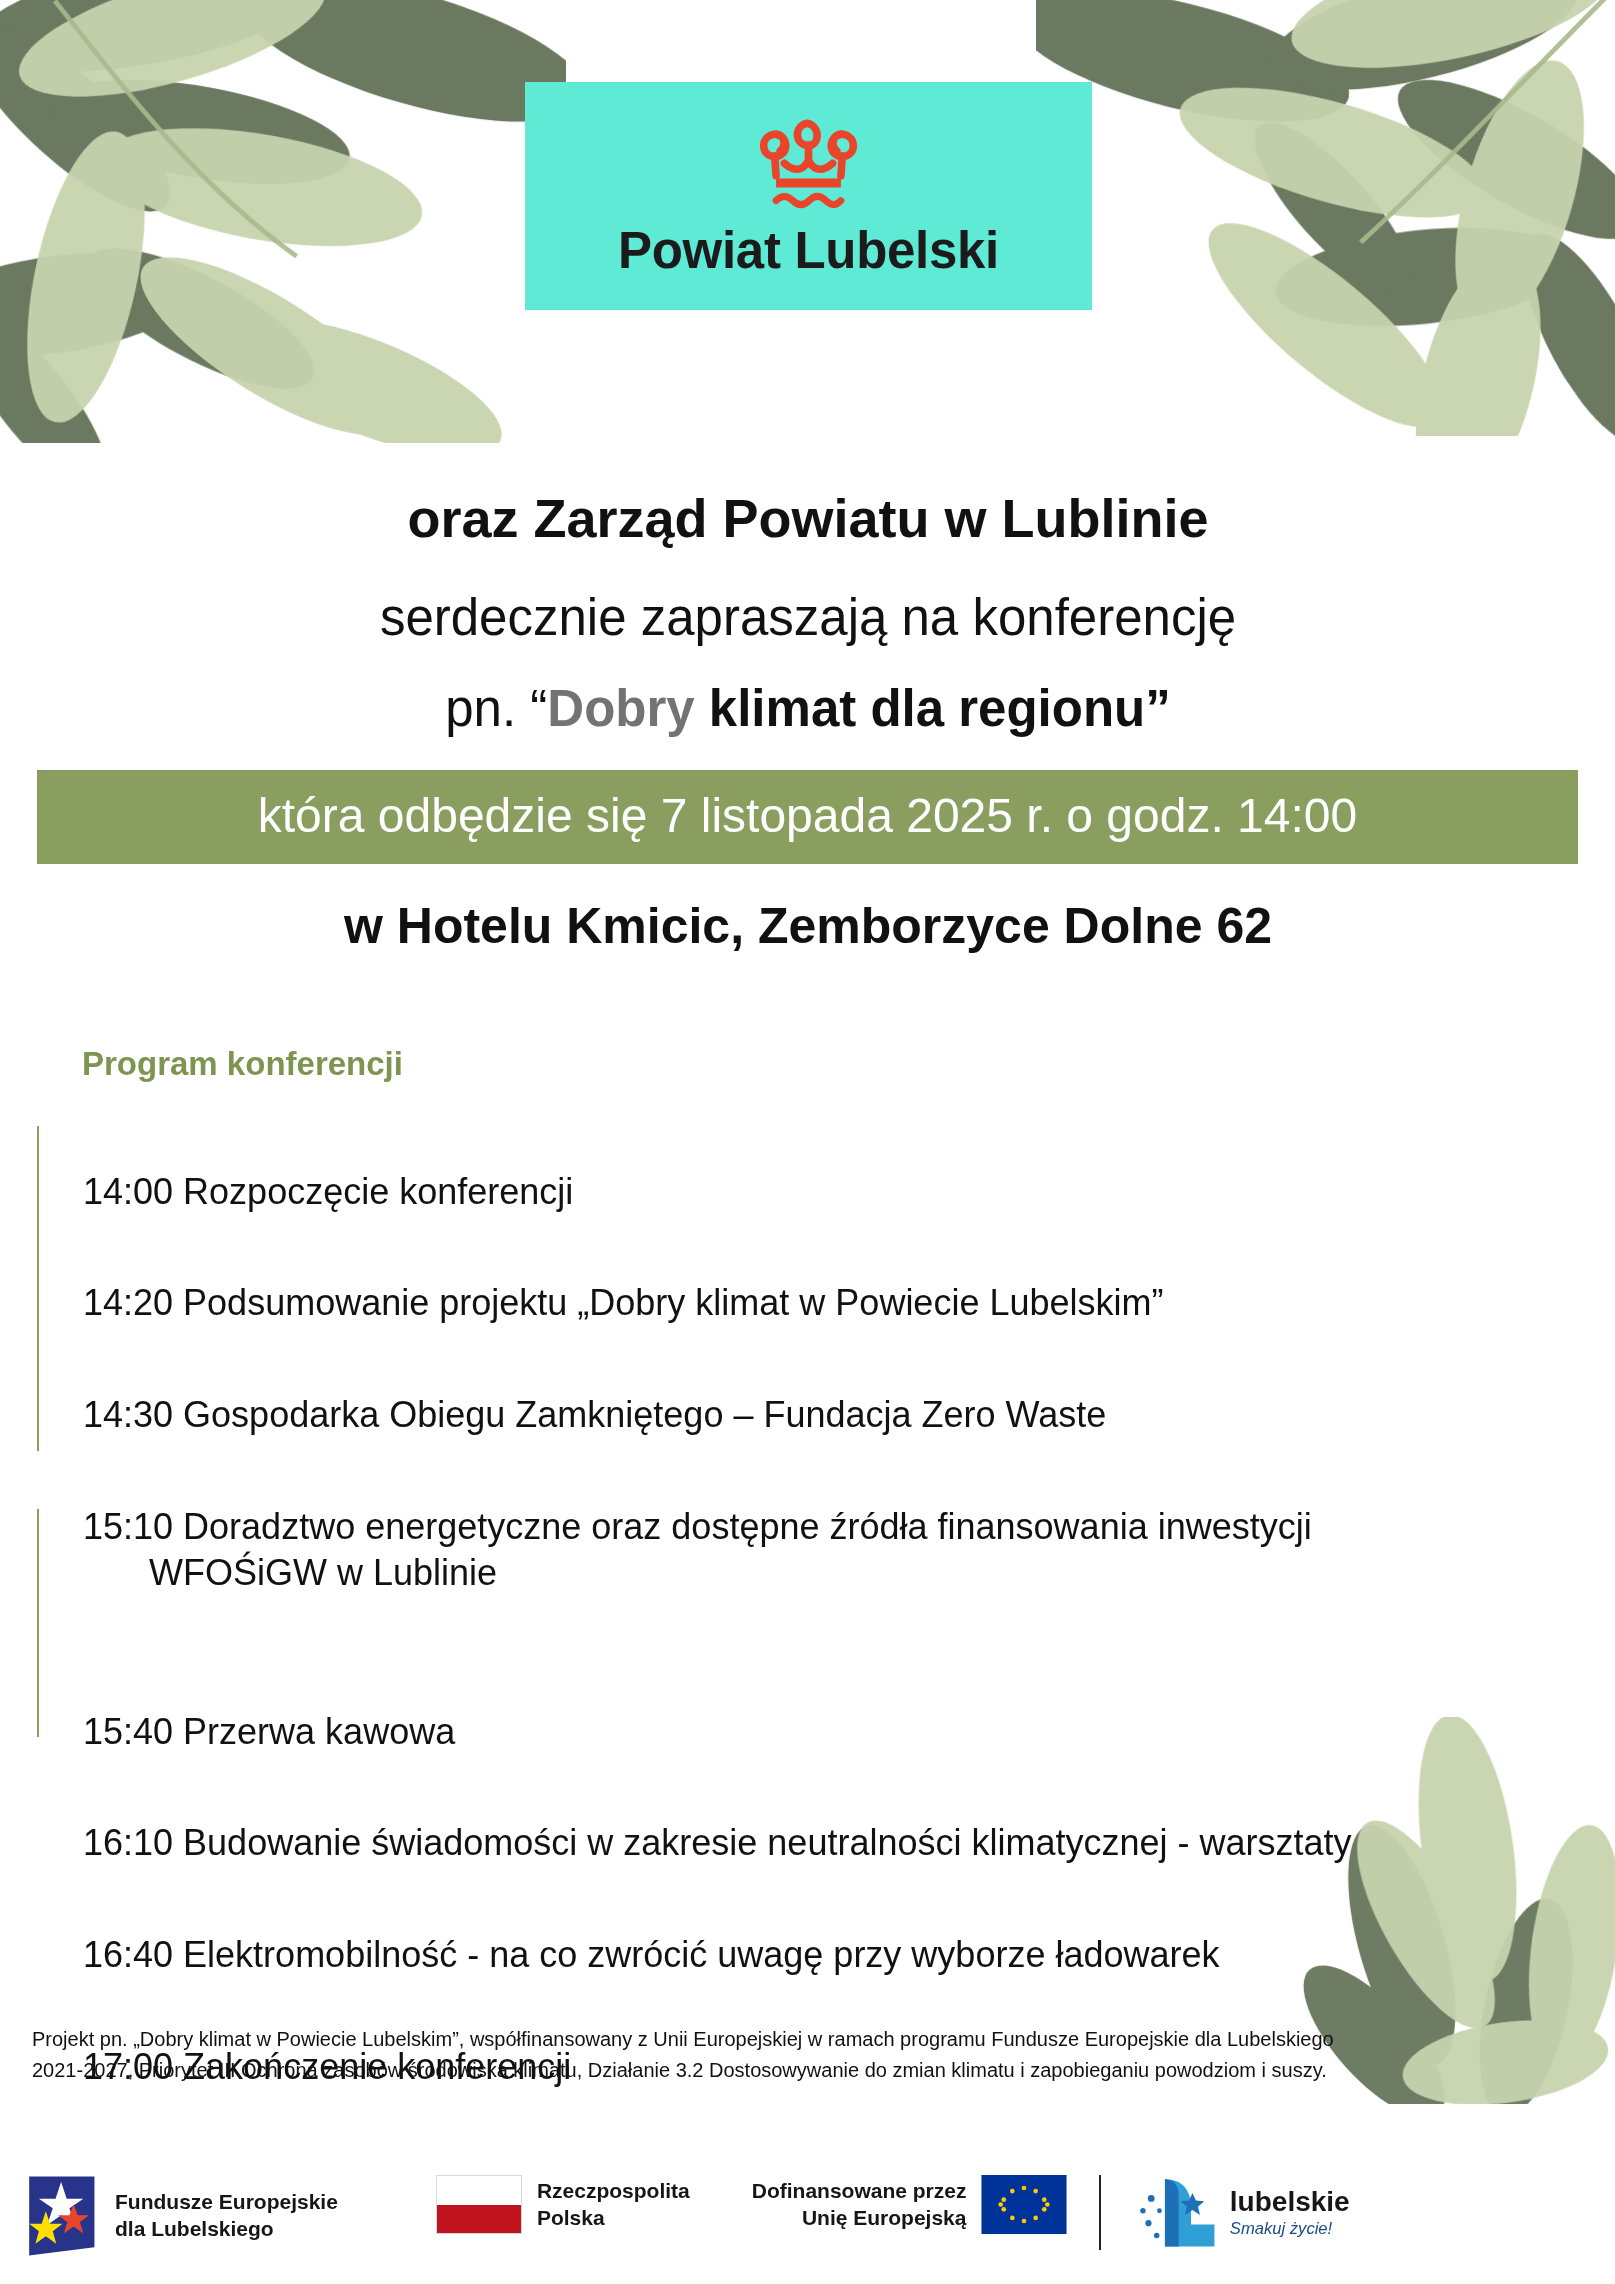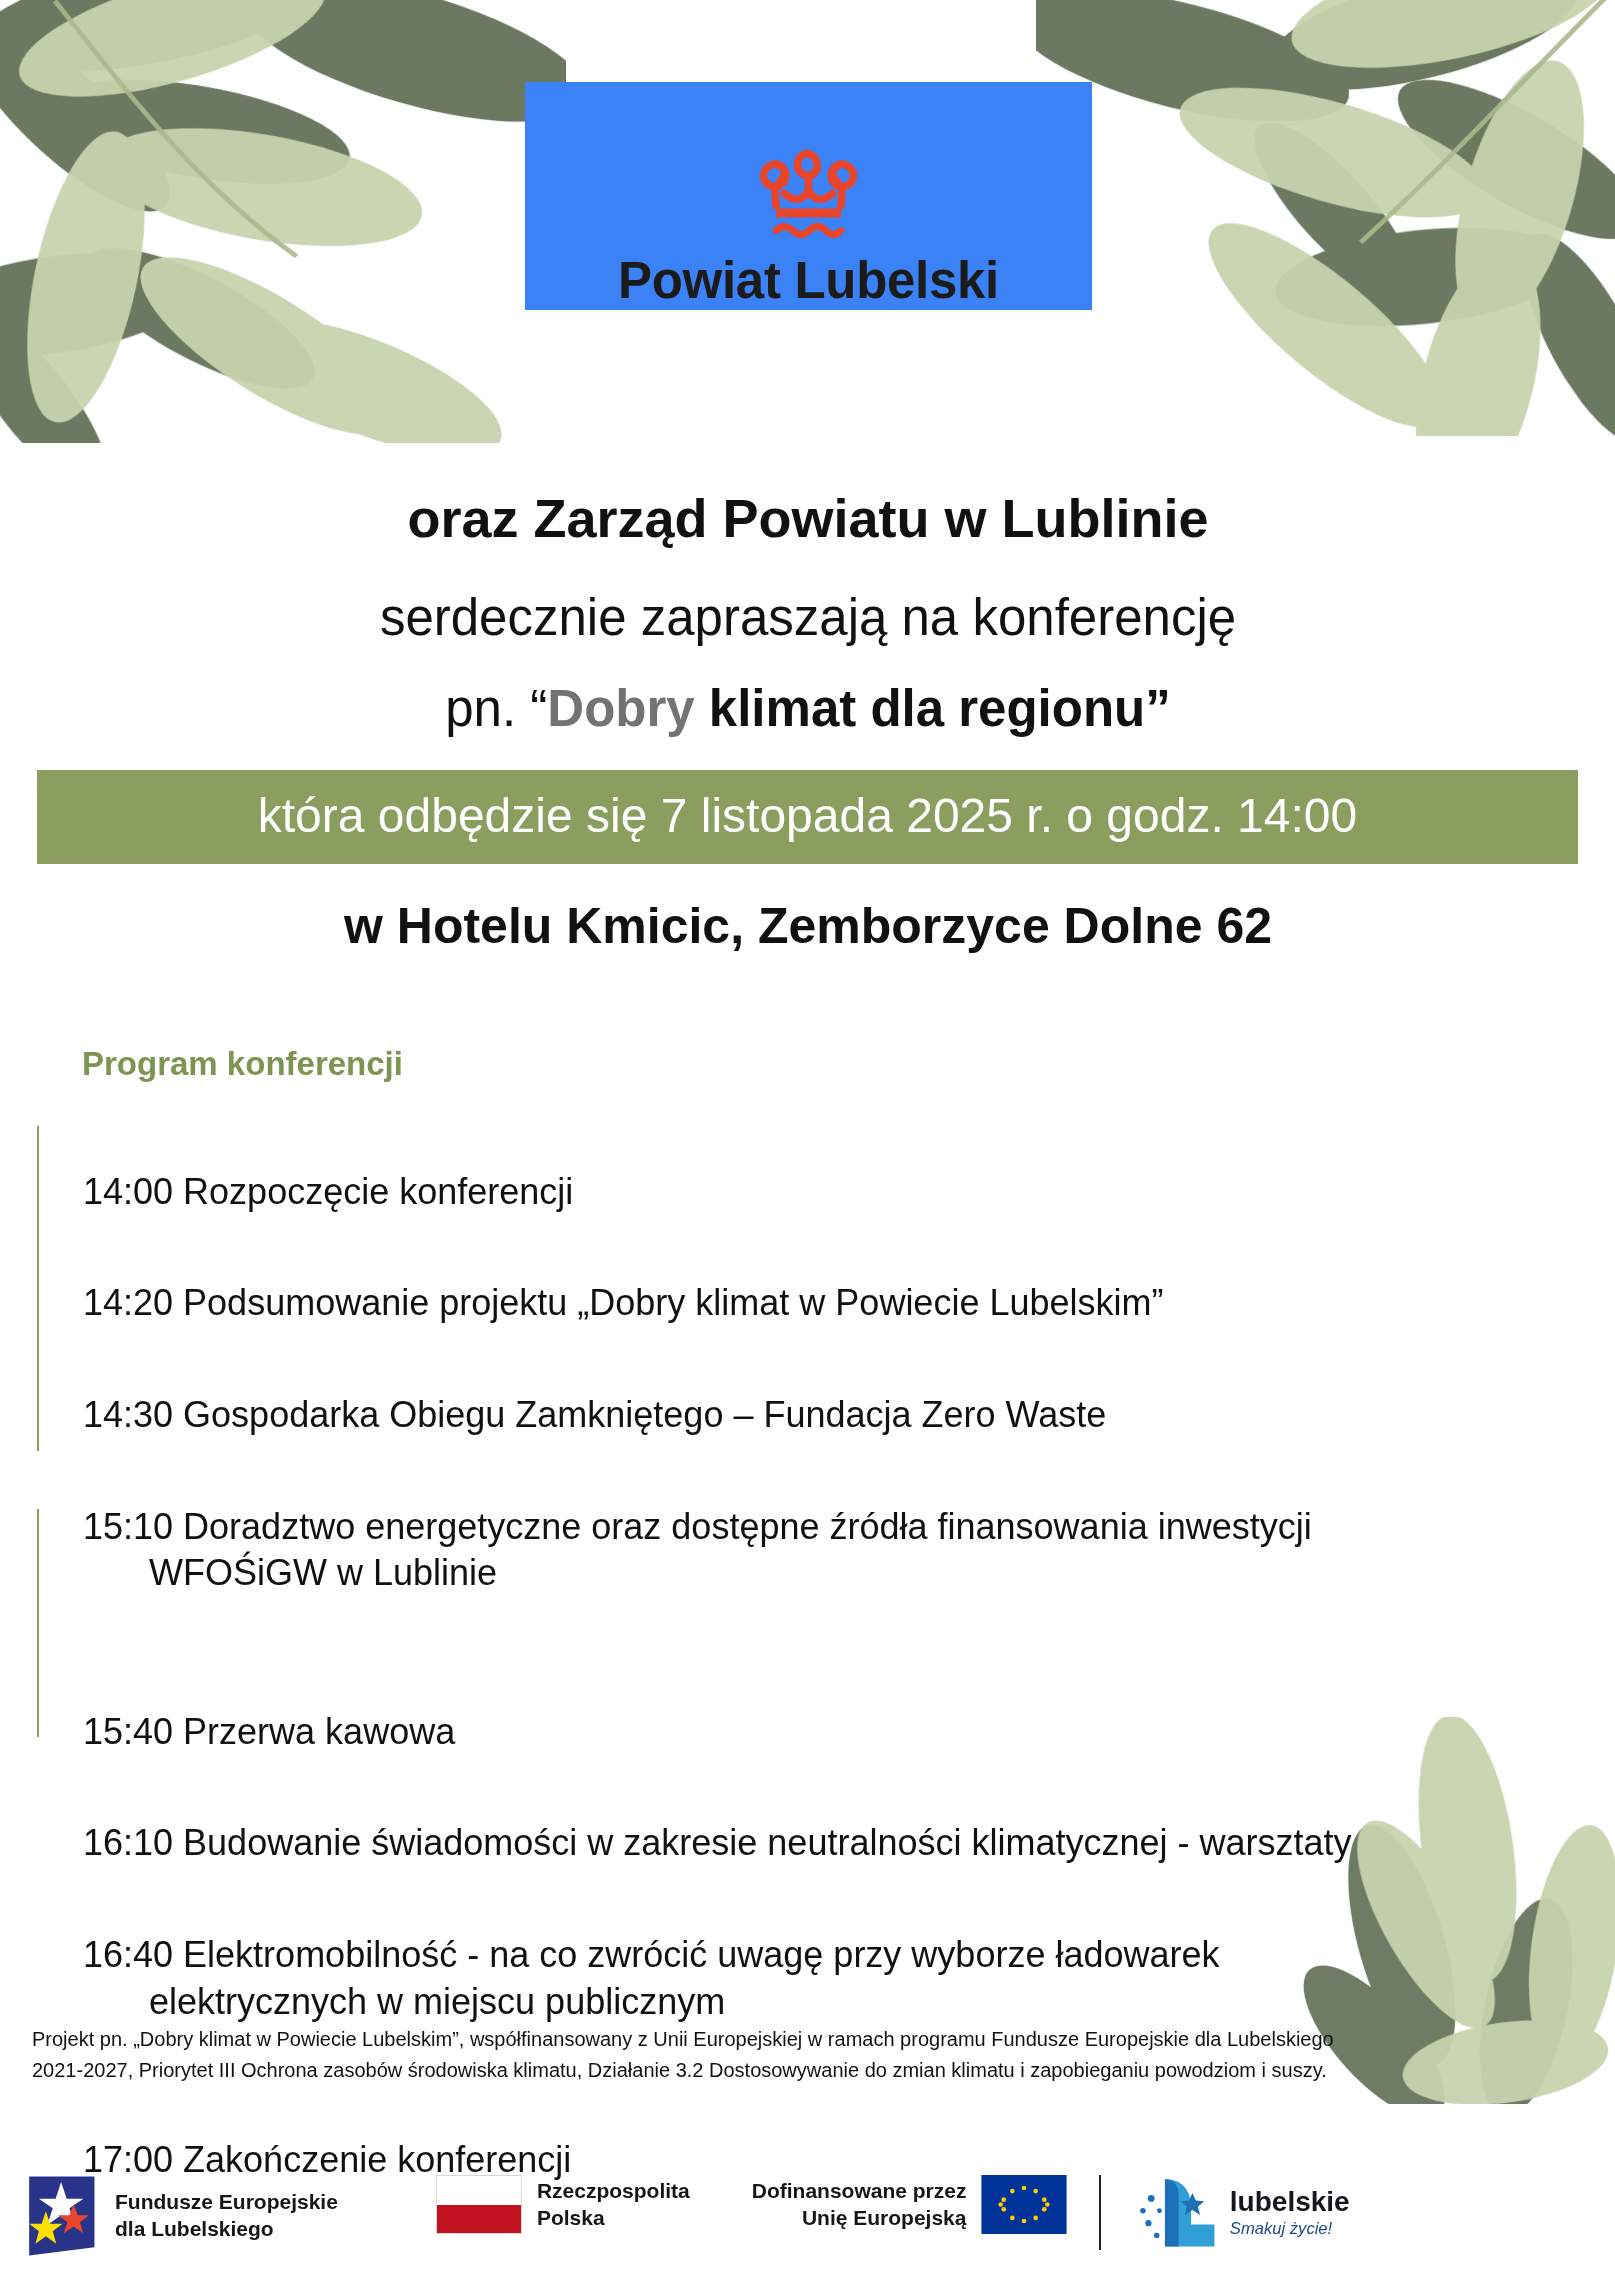--- a/index.html
+++ b/index.html
@@ -33,12 +33,12 @@
     top: 82px;
     width: 567px;
     height: 228px;
-    background: #3b82f6;
+    background: #5eead4;
     z-index: 4;
     display: flex;
     flex-direction: column;
     align-items: center;
-    justify-content: flex-end;
+    justify-content: center;
   }
   .crown-wrap { width: 131px; height: 104px; }
   .logo-word {

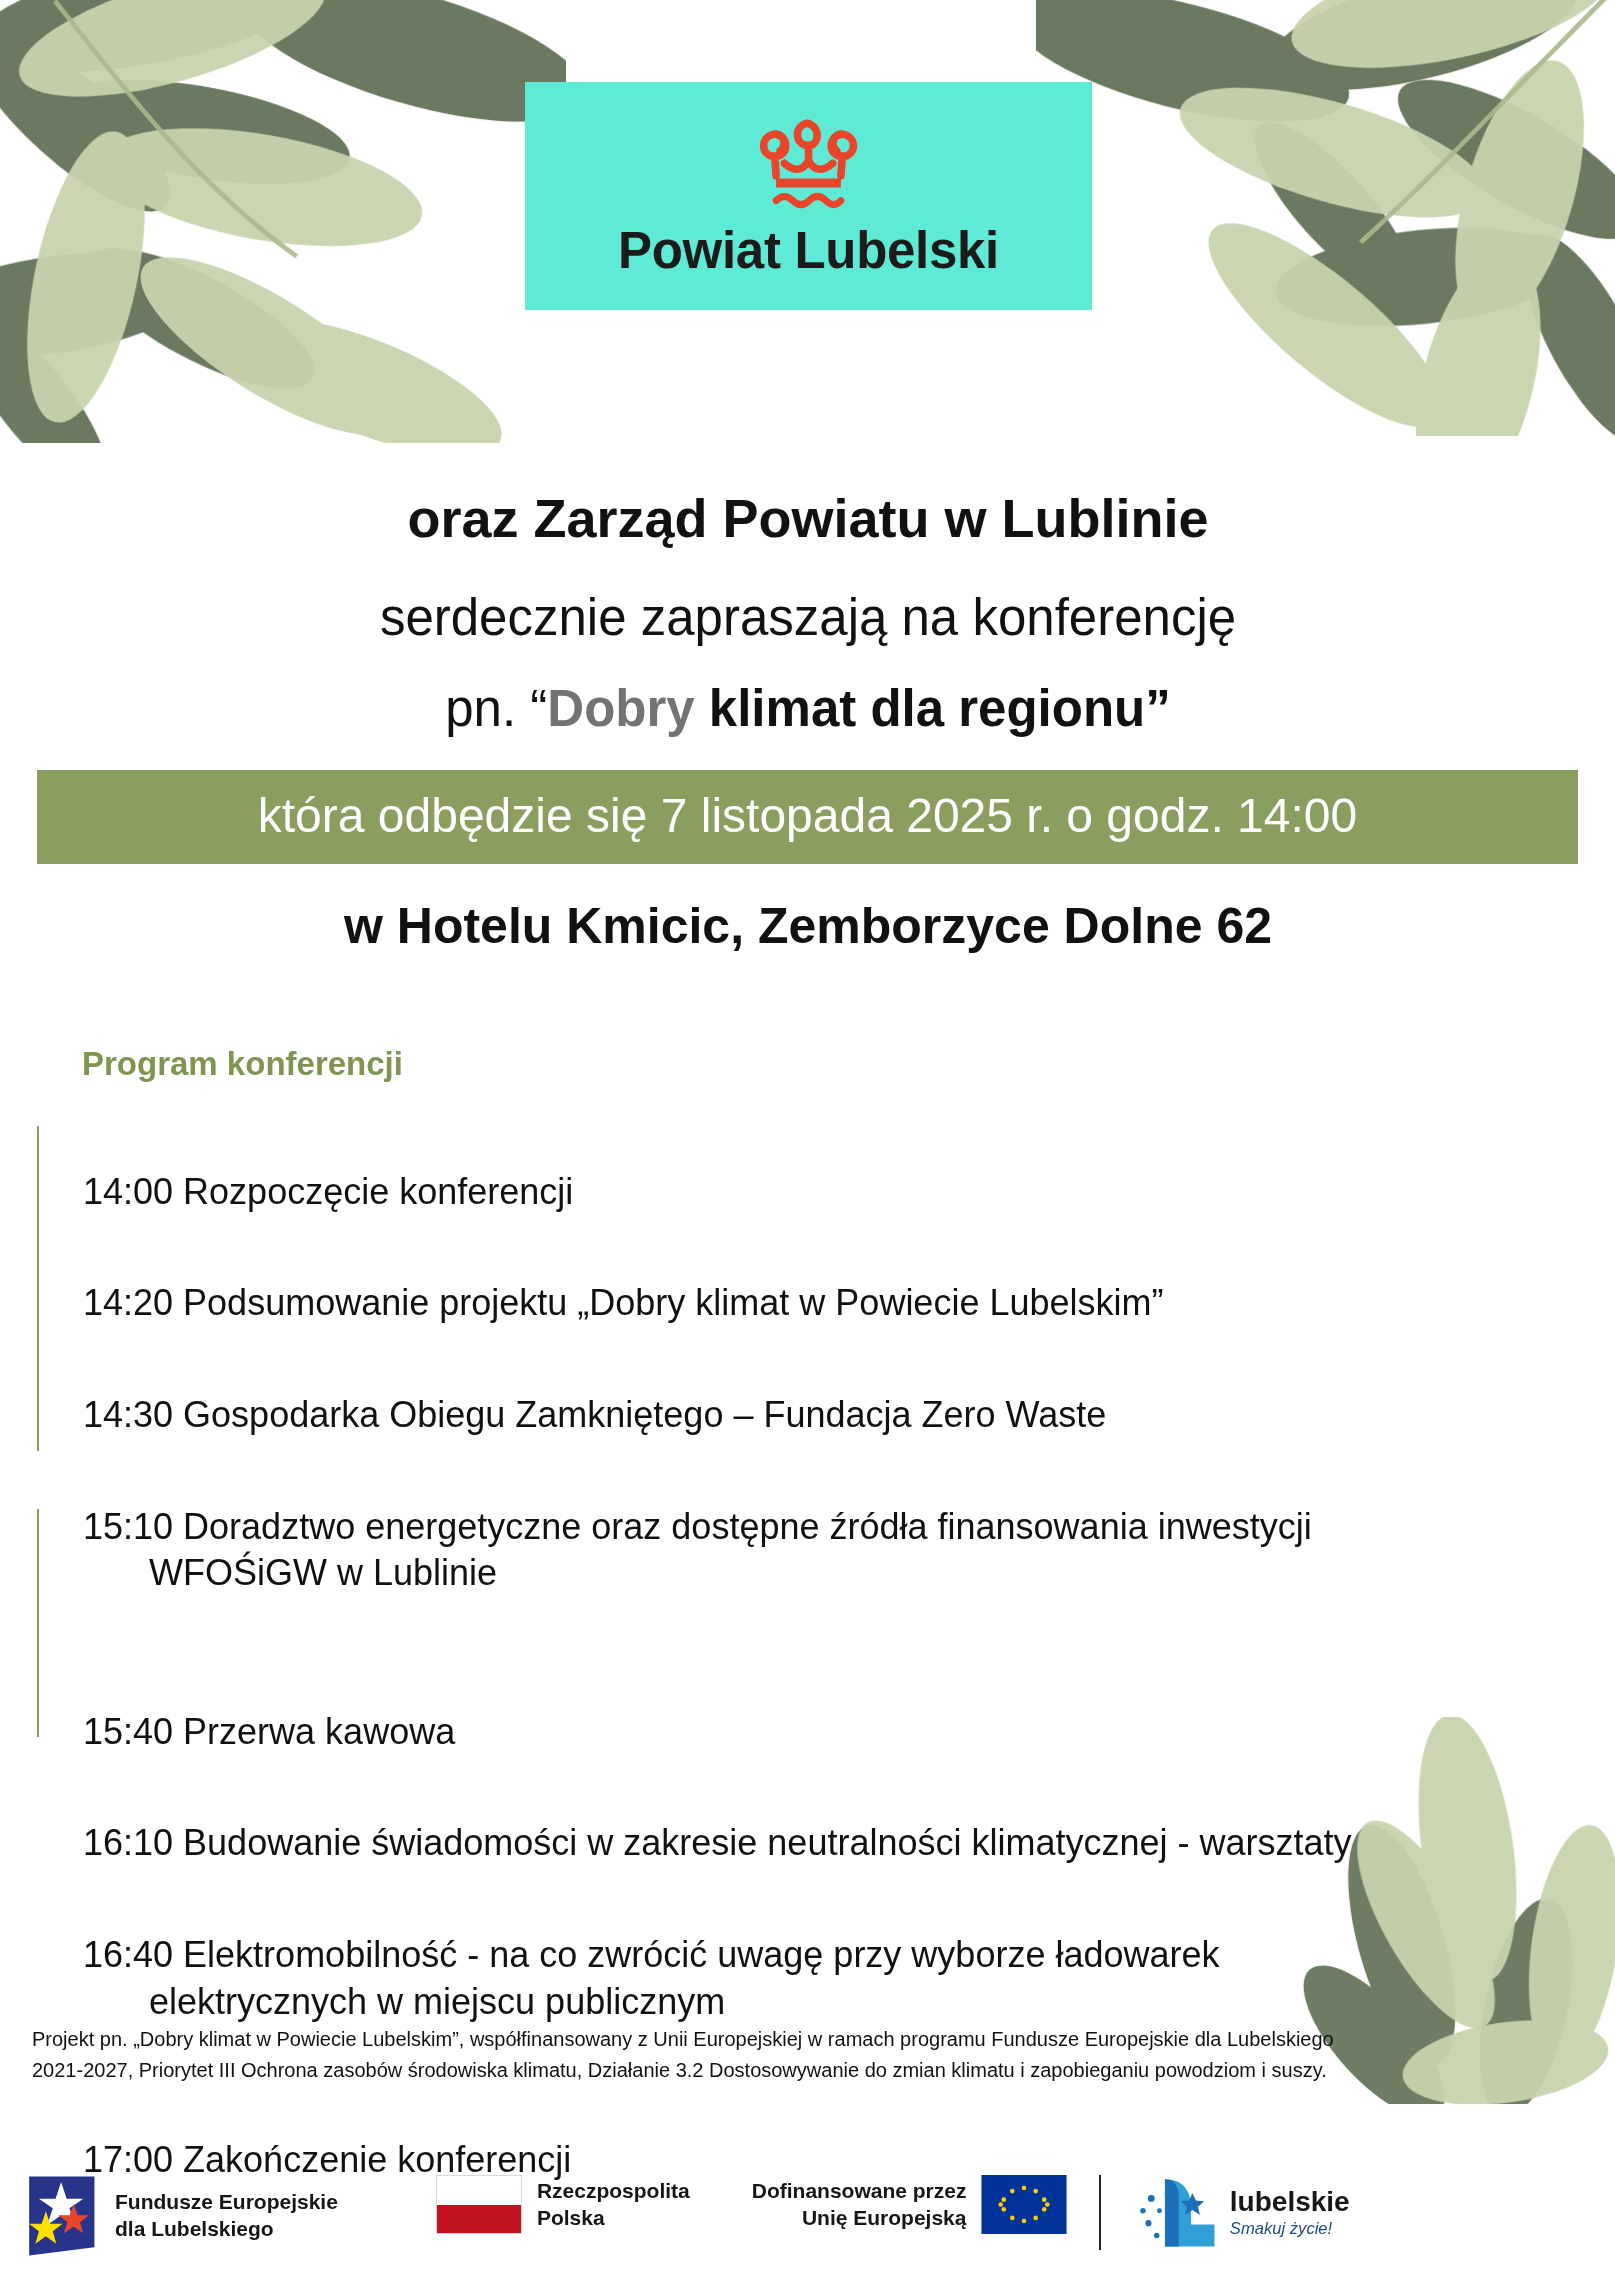--- a/index.html
+++ b/index.html
@@ -329,7 +329,6 @@
       </div>
       <div class="program-item">
         <span>16:40 Elektromobilność - na co zwrócić uwagę przy wyborze ładowarek</span>
-        <span class="cont">elektrycznych w miejscu publicznym</span>
       </div>
       <div class="program-item">
         <span>17:00 Zakończenie konferencji</span>

